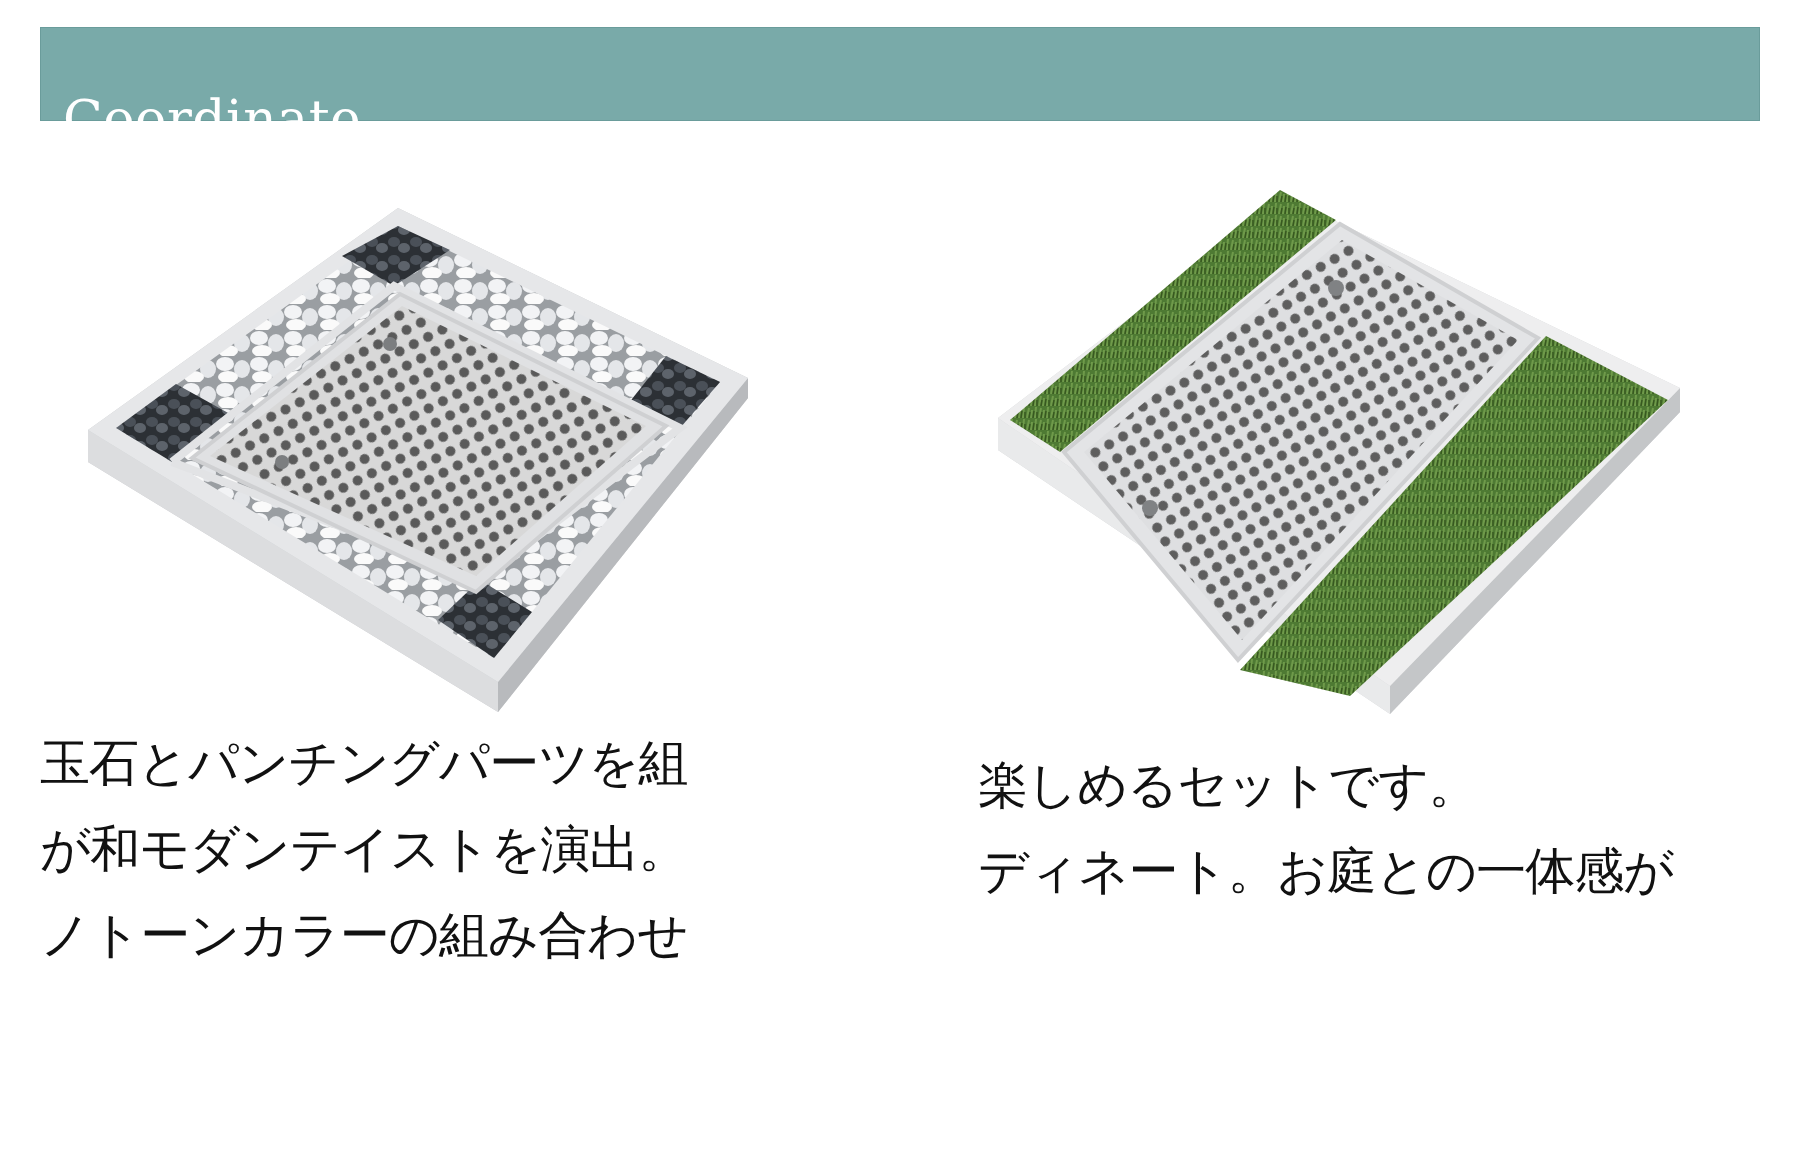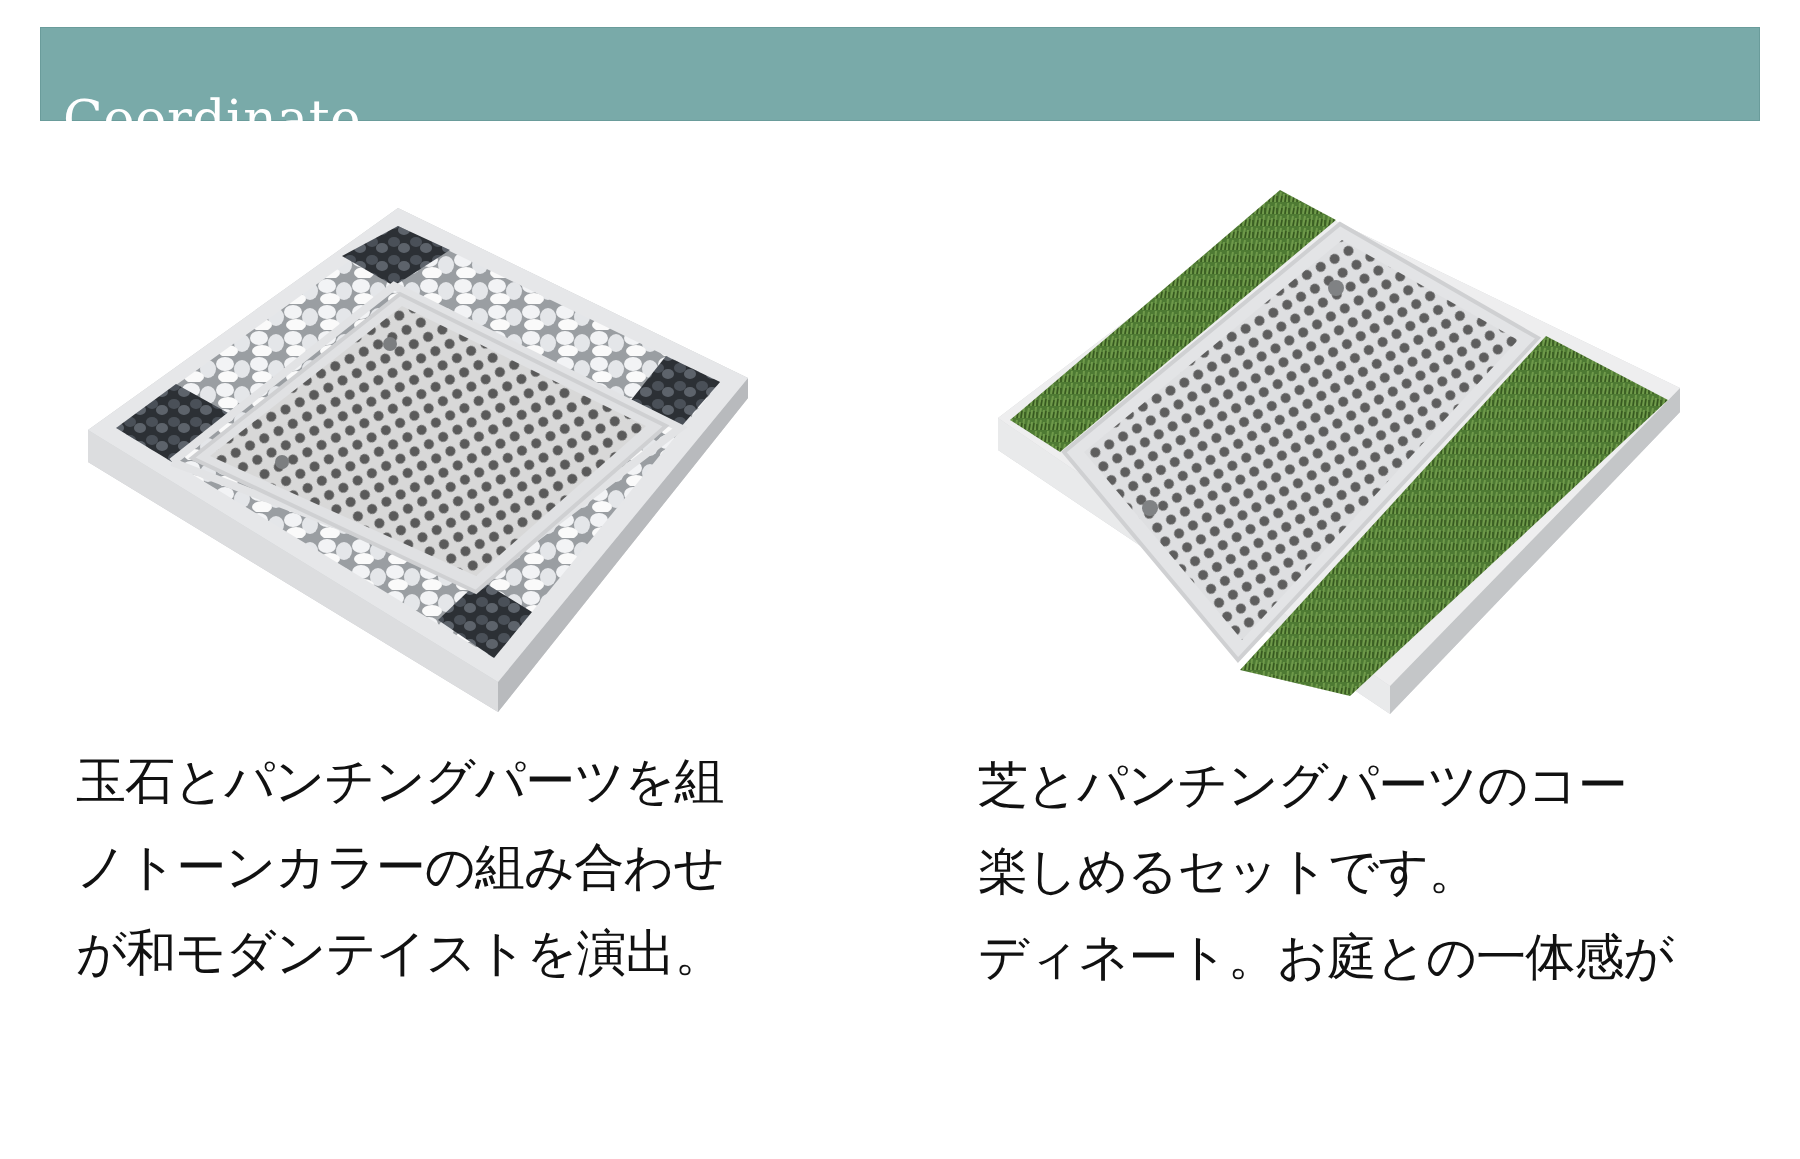--- a/index.html
+++ b/index.html
@@ -96,7 +96,7 @@
   </svg>
 </div>
 
-<div class="desc" style="left:40px; top:738px;margin-left:36px;">
+<div class="desc" style="left:40px; top:720px;">
   <div>玉石とパンチングパーツを組</div>
   <div>ノトーンカラーの組み合わせ</div>
   <div>が和モダンテイストを演出。</div>

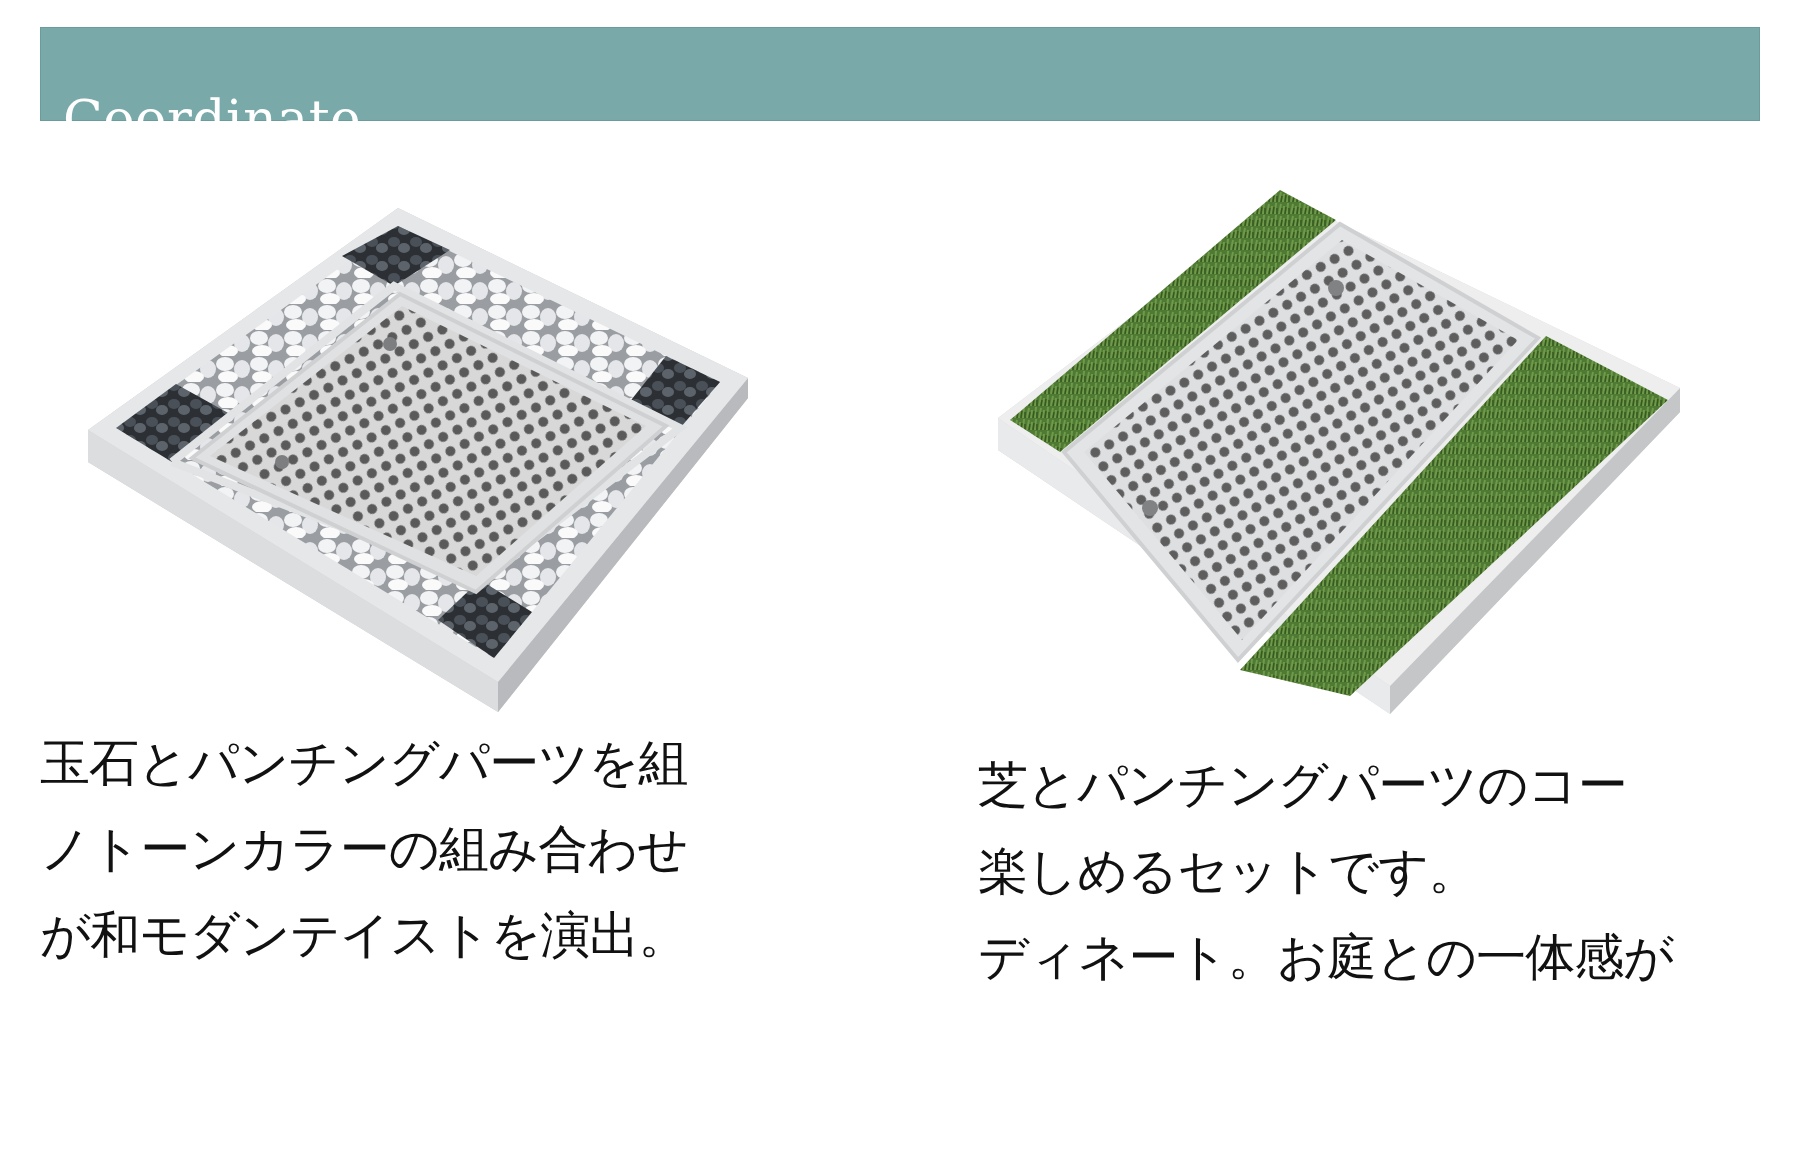--- a/index.html
+++ b/index.html
@@ -103,7 +103,6 @@
 </div>
 
 <div class="desc" style="left:978px; top:742px;">
-  <div>芝とパンチングパーツのコー</div>
   <div>楽しめるセットです。</div>
   <div>ディネート。お庭との一体感が</div>
 </div>

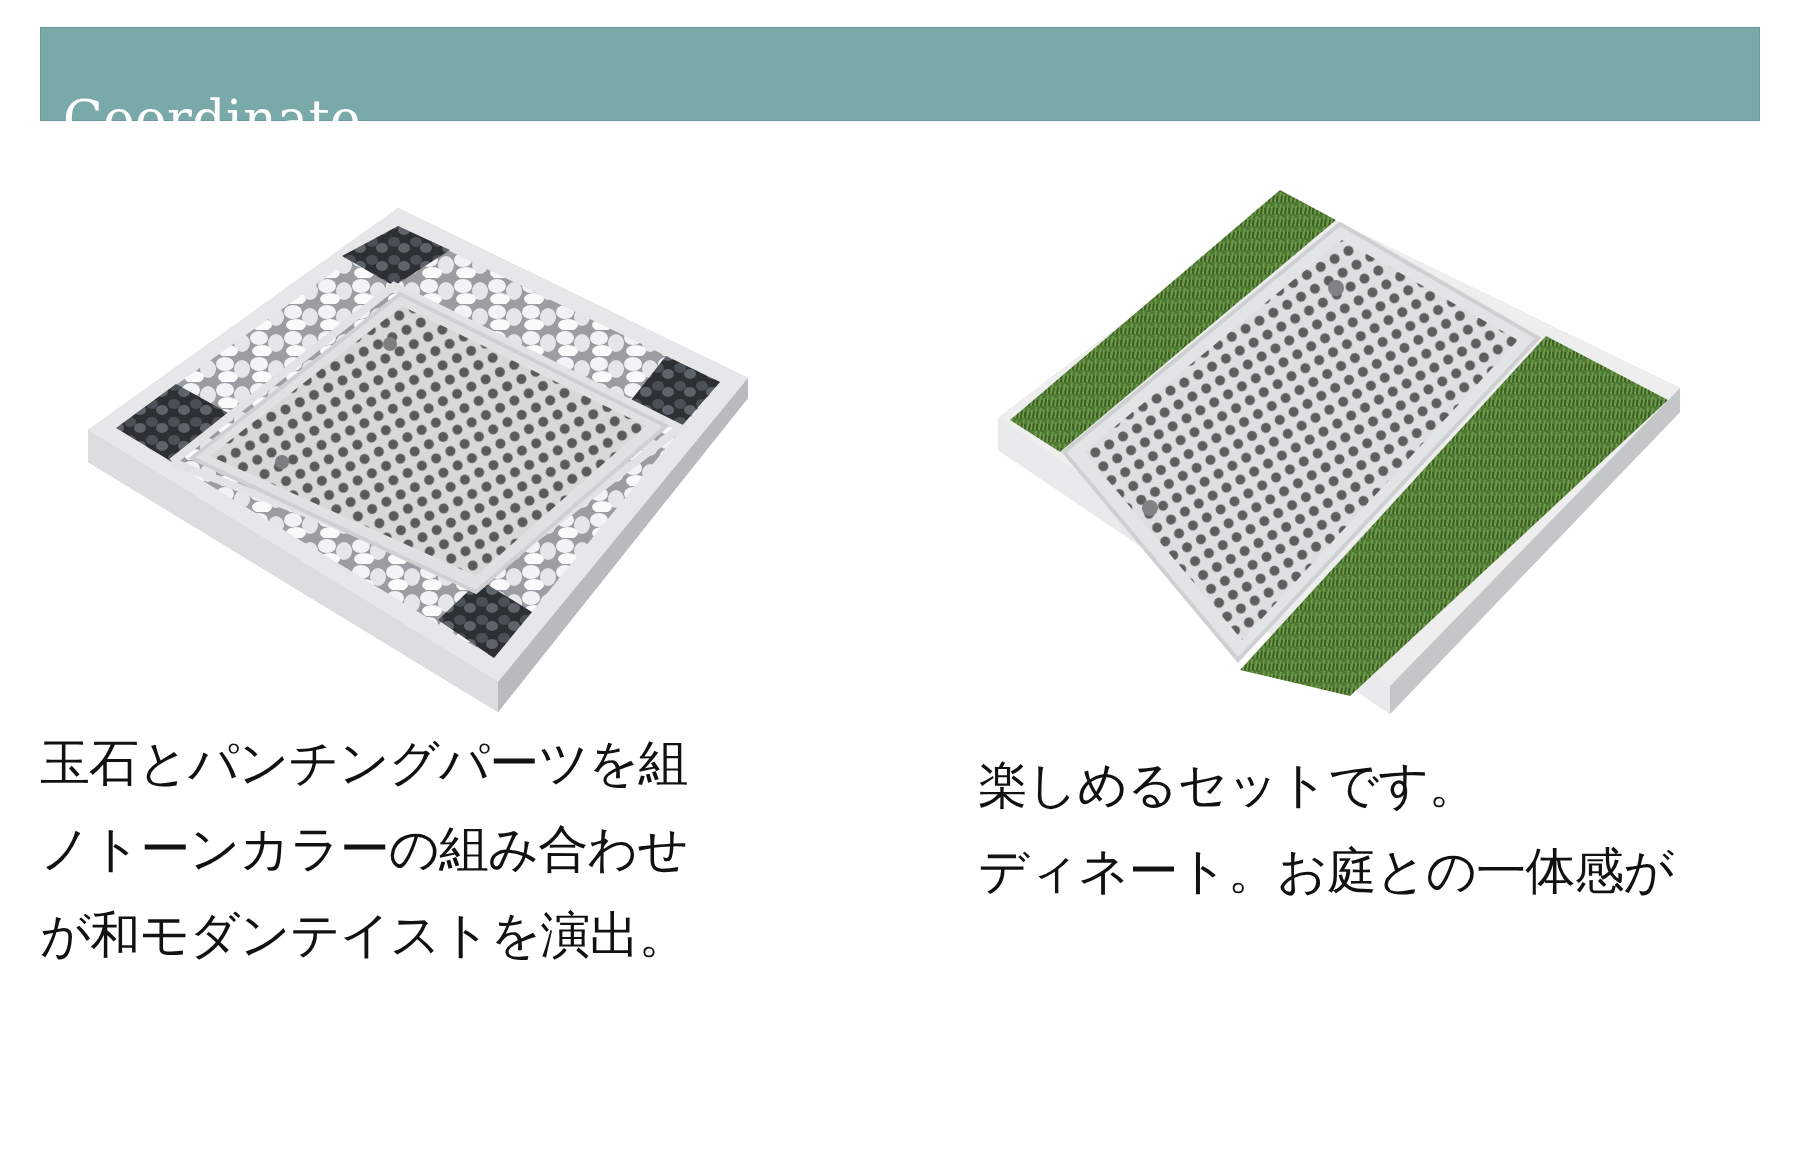--- a/index.html
+++ b/index.html
@@ -98,8 +98,8 @@
 
 <div class="desc" style="left:40px; top:720px;">
   <div>玉石とパンチングパーツを組</div>
+  <div>が和モダンテイストを演出。</div>
   <div>ノトーンカラーの組み合わせ</div>
-  <div>が和モダンテイストを演出。</div>
 </div>
 
 <div class="desc" style="left:978px; top:742px;">

